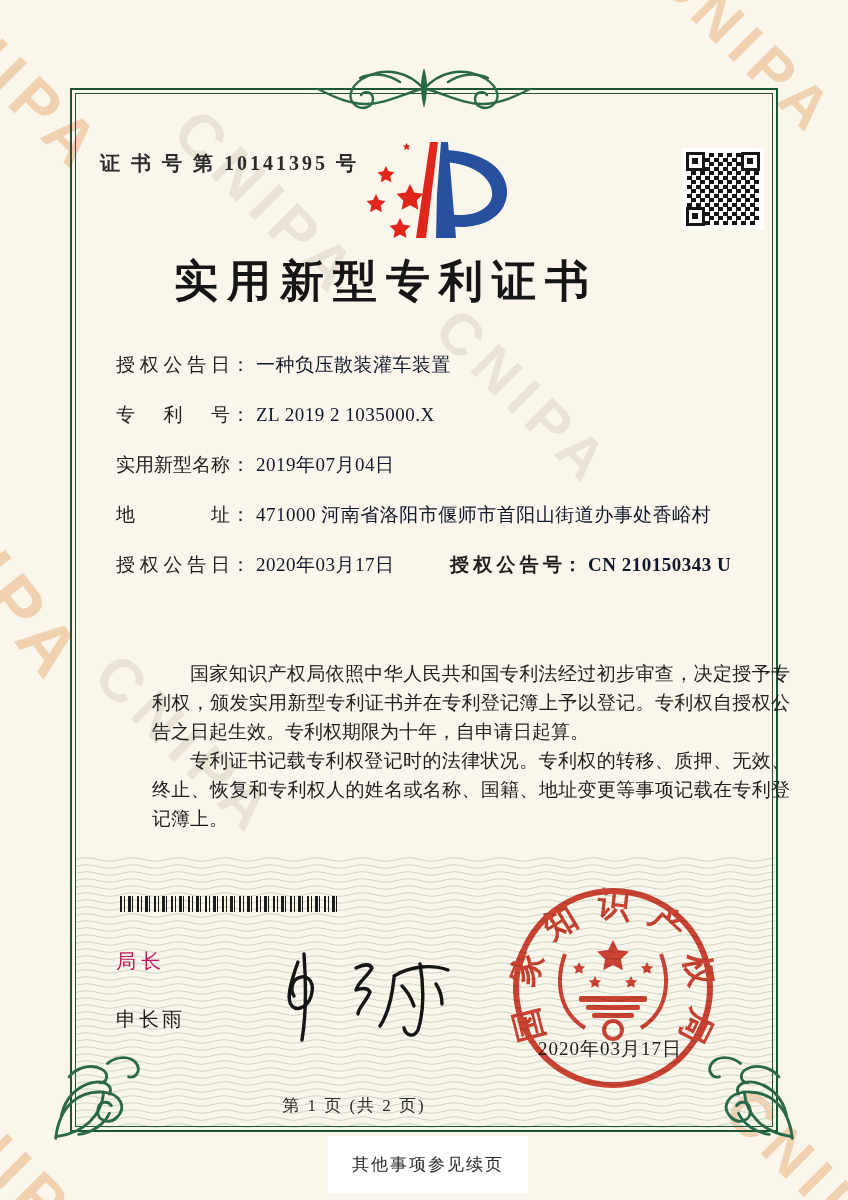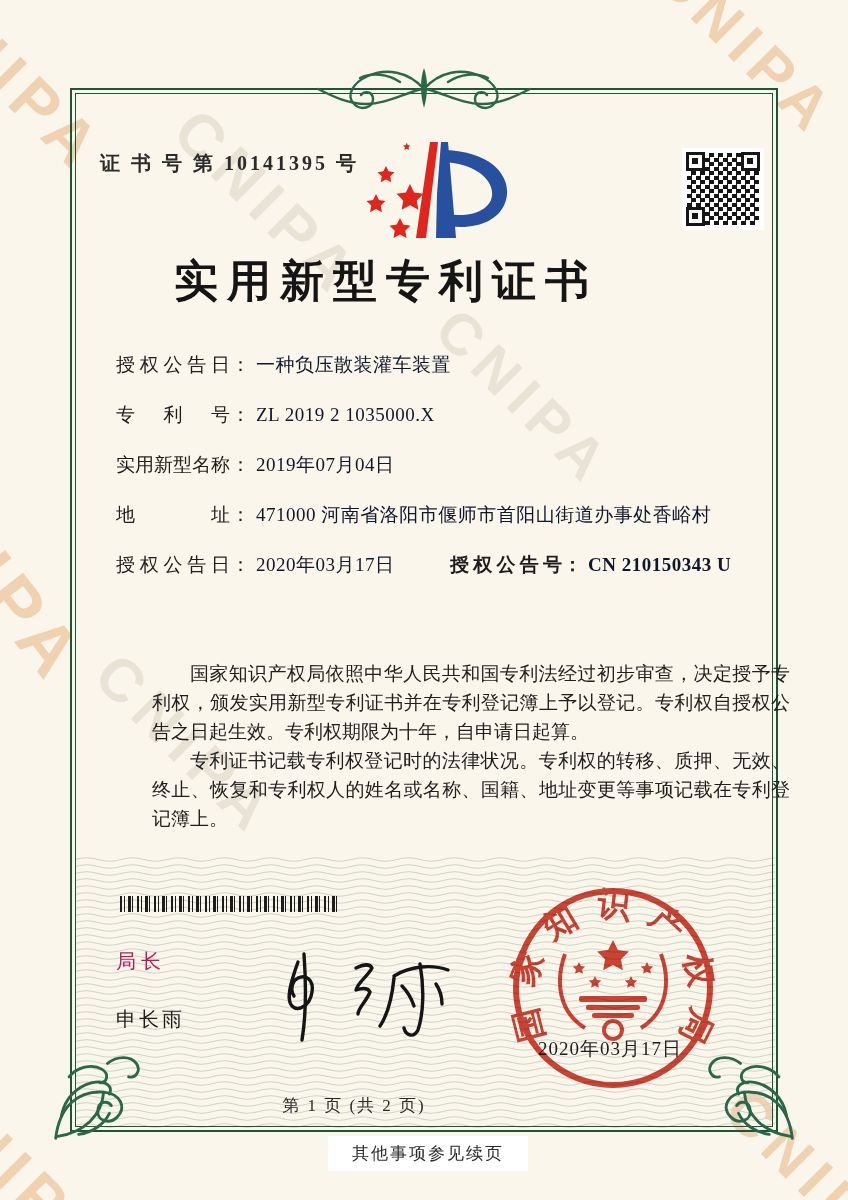--- a/index.html
+++ b/index.html
@@ -90,7 +90,7 @@
   }
   .note-box{
     position:absolute;left:328px;top:1136px;background:#ffffff;
-    padding:6px 24px;font-size:17px;letter-spacing:2px;color:#2a2a2a;white-space:nowrap;
+    padding:17px 24px;font-size:17px;letter-spacing:2px;color:#2a2a2a;white-space:nowrap;
   }
 </style>
 </head>

